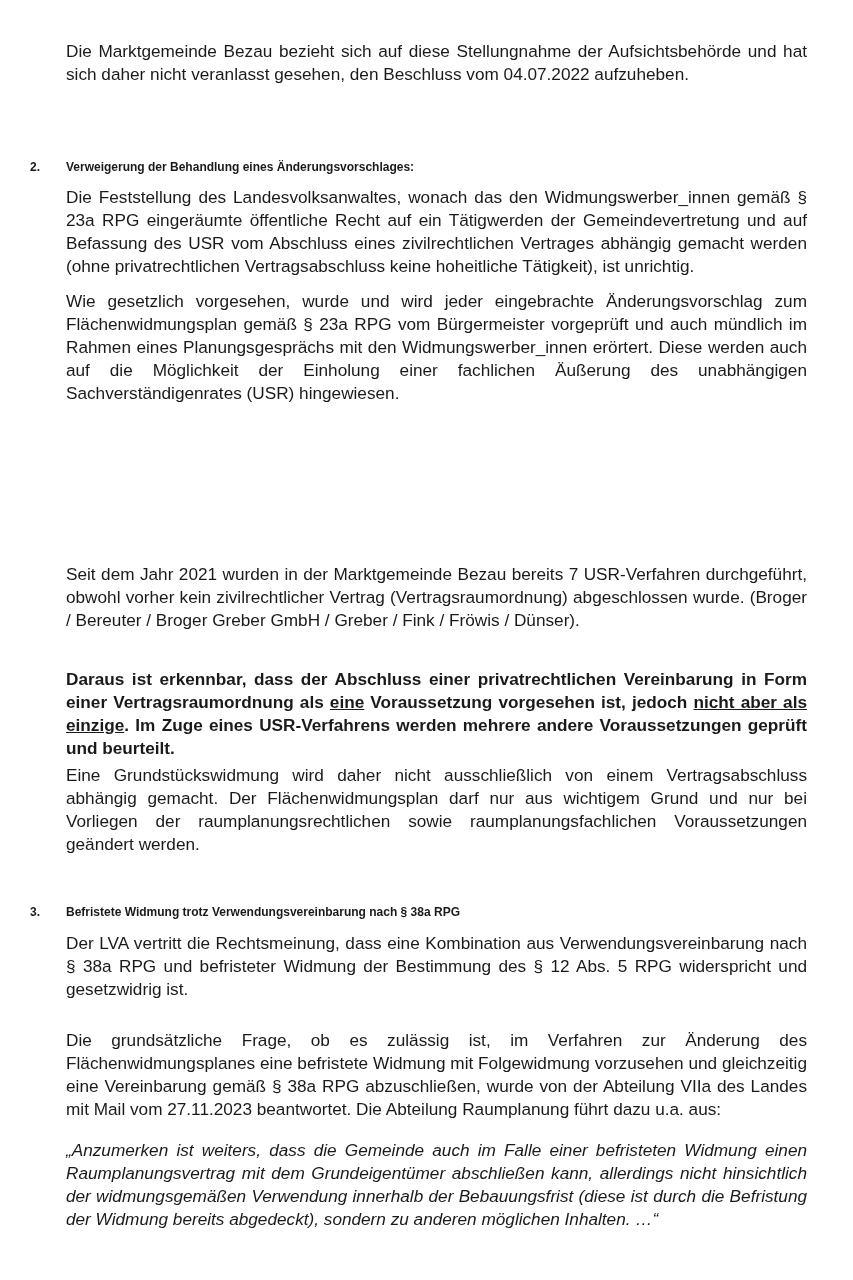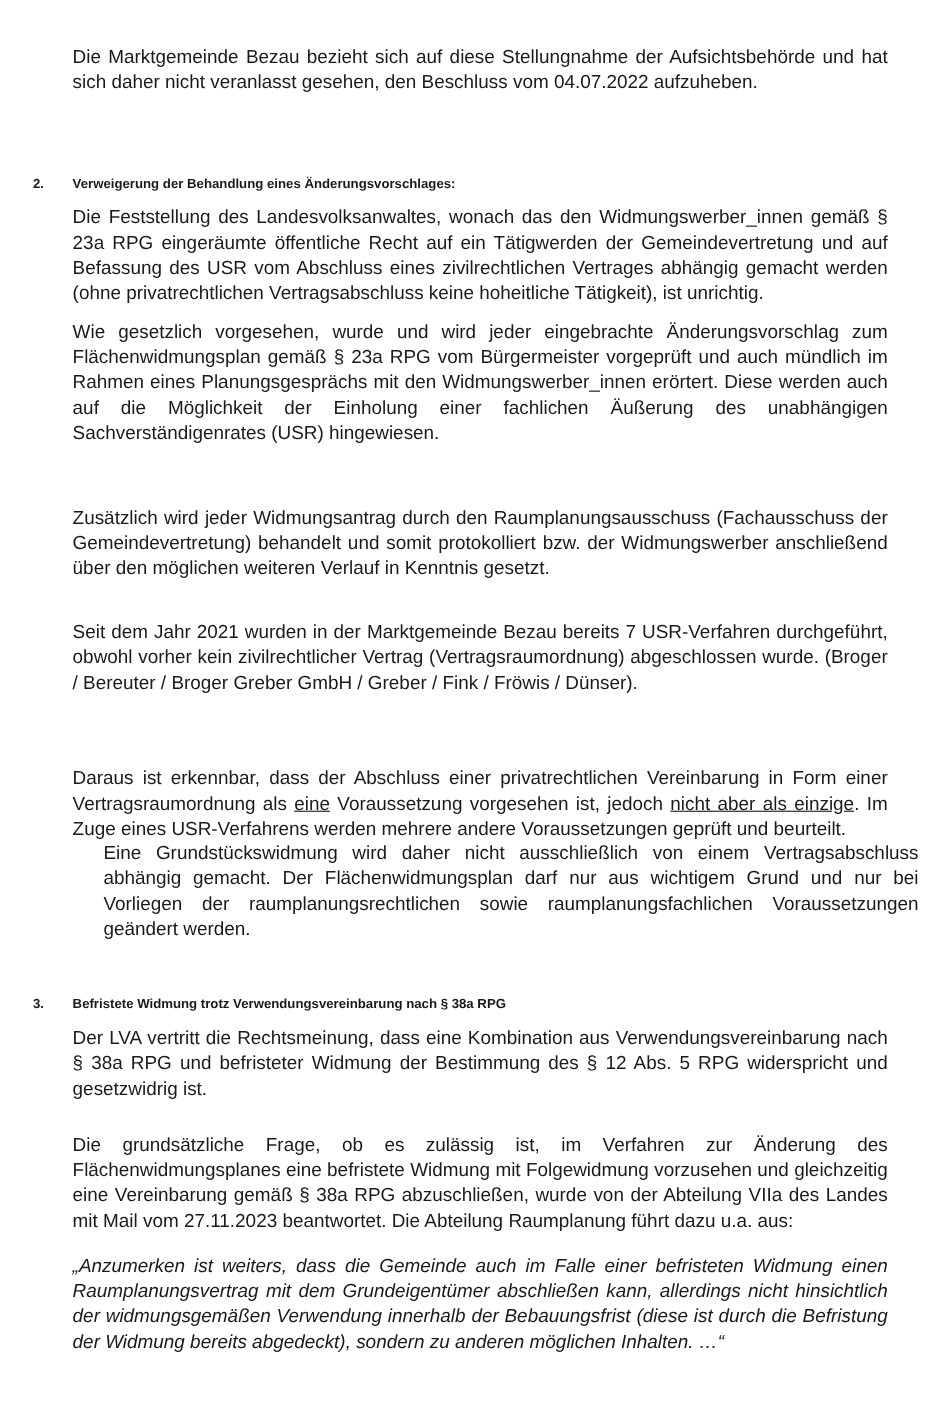--- a/index.html
+++ b/index.html
@@ -33,9 +33,6 @@
     <p>Wie gesetzlich vorgesehen, wurde und wird jeder eingebrachte Änderungsvorschlag zum Flächenwidmungsplan gemäß § 23a RPG vom Bürgermeister vorgeprüft und auch mündlich im Rahmen eines Planungsgesprächs mit den Widmungswerber_innen erörtert. Diese werden auch auf die Möglichkeit der Einholung einer fachlichen Äußerung des unabhängigen Sachverständigenrates (USR) hingewiesen.</p>
   </div>
 
-  <div class="block" style="top:459px;">
-    <p>Zusätzlich wird jeder Widmungsantrag durch den Raumplanungsausschuss (Fachausschuss der Gemeindevertretung) behandelt und somit protokolliert bzw. der Widmungswerber anschließend über den möglichen weiteren Verlauf in Kenntnis gesetzt.</p>
-  </div>
 
   <div class="block" style="top:563px;">
     <p>Seit dem Jahr 2021 wurden in der Marktgemeinde Bezau bereits 7 USR-Verfahren durchgeführt, obwohl vorher kein zivilrechtlicher Vertrag (Vertragsraumordnung) abgeschlossen wurde. (Broger / Bereuter / Broger Greber GmbH / Greber / Fink / Fröwis / Dünser).</p>

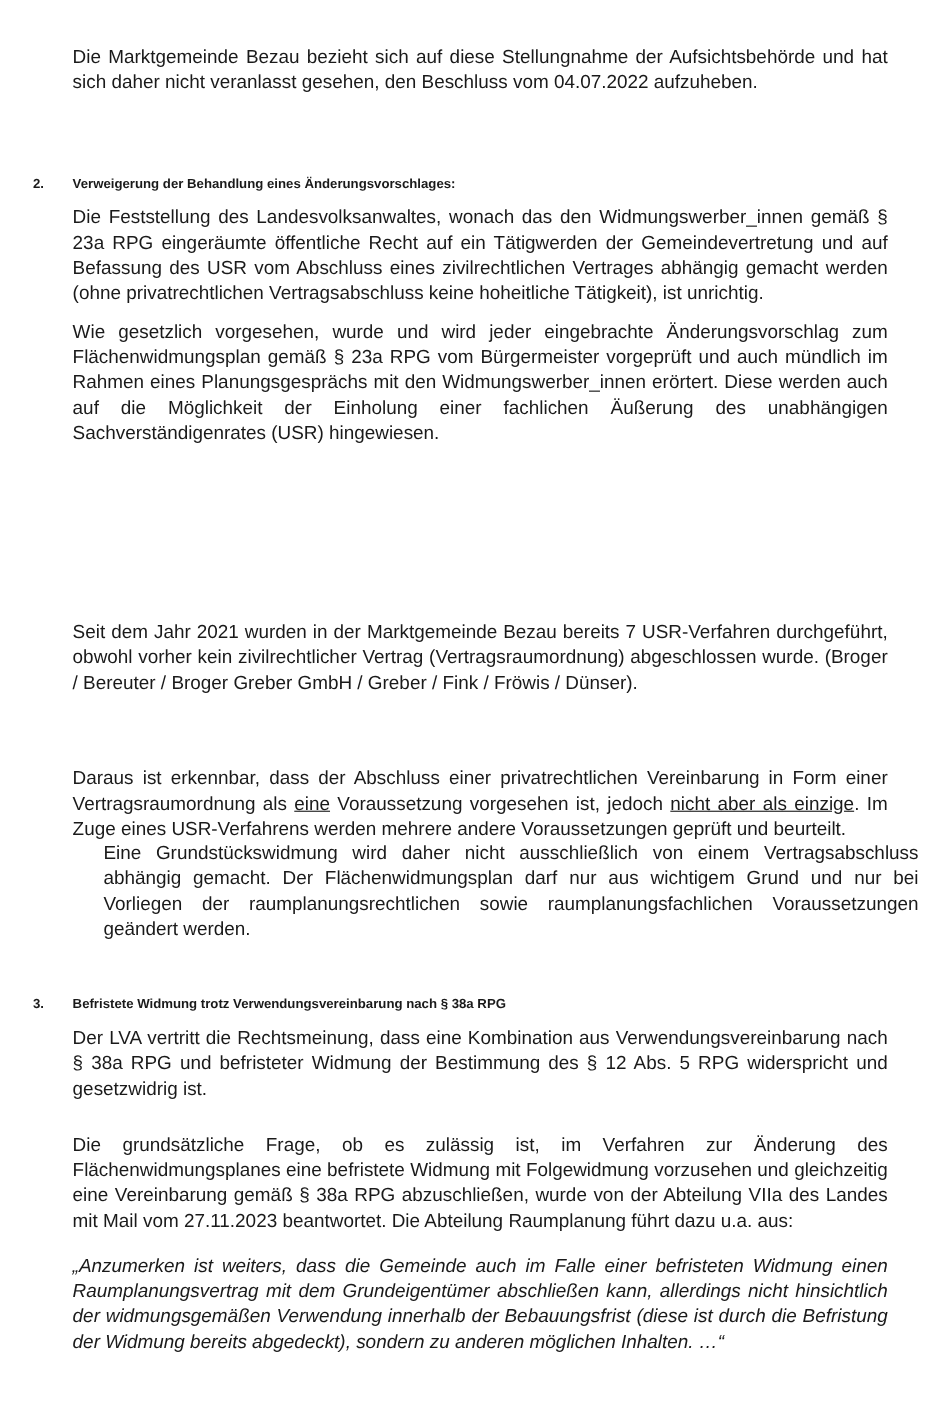--- a/index.html
+++ b/index.html
@@ -38,7 +38,7 @@
     <p>Seit dem Jahr 2021 wurden in der Marktgemeinde Bezau bereits 7 USR-Verfahren durchgeführt, obwohl vorher kein zivilrechtlicher Vertrag (Vertragsraumordnung) abgeschlossen wurde. (Broger / Bereuter / Broger Greber GmbH / Greber / Fink / Fröwis / Dünser).</p>
   </div>
 
-  <div class="block" style="top:696px;">
+  <div class="block" style="top:668px;font-weight:bold;">
     <p><span>Daraus ist erkennbar, dass der Abschluss einer privatrechtlichen Vereinbarung in Form einer Vertragsraumordnung als </span><span class="u">eine</span><span> Voraussetzung vorgesehen ist, jedoch </span><span class="u">nicht aber als einzige</span><span>. Im Zuge eines USR-Verfahrens werden mehrere andere Voraussetzungen geprüft und beurteilt.</span></p>
   </div>
 

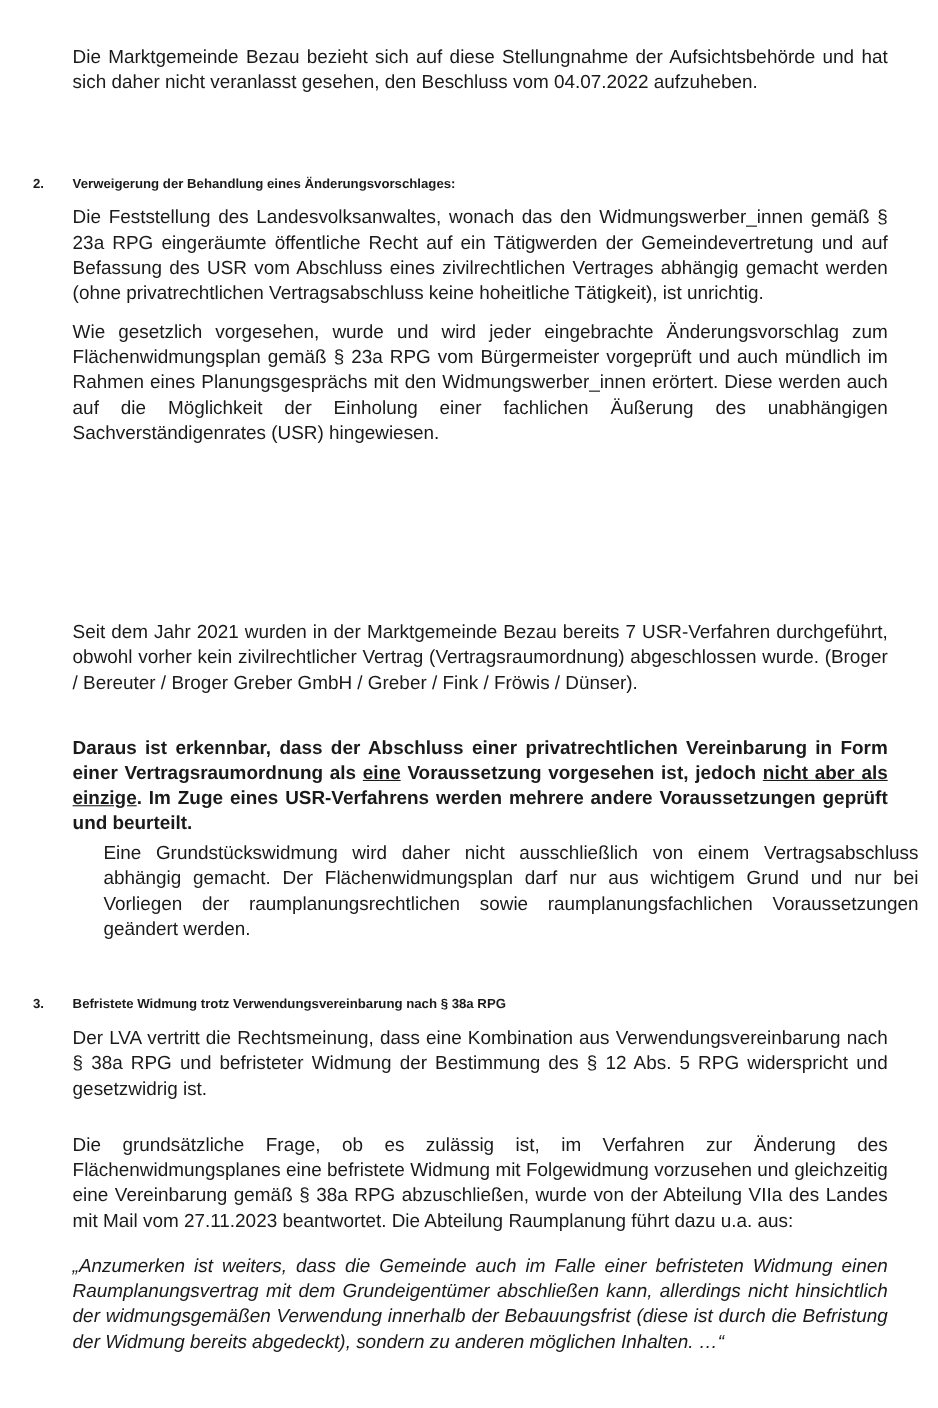--- a/index.html
+++ b/index.html
@@ -42,7 +42,7 @@
     <p><span>Daraus ist erkennbar, dass der Abschluss einer privatrechtlichen Vereinbarung in Form einer Vertragsraumordnung als </span><span class="u">eine</span><span> Voraussetzung vorgesehen ist, jedoch </span><span class="u">nicht aber als einzige</span><span>. Im Zuge eines USR-Verfahrens werden mehrere andere Voraussetzungen geprüft und beurteilt.</span></p>
   </div>
 
-  <div class="block" style="top:764px;margin-left:28px;">
+  <div class="block" style="top:764px;">
     <p>Eine Grundstückswidmung wird daher nicht ausschließlich von einem Vertragsabschluss abhängig gemacht. Der Flächenwidmungsplan darf nur aus wichtigem Grund und nur bei Vorliegen der raumplanungsrechtlichen sowie raumplanungsfachlichen Voraussetzungen geändert werden.</p>
   </div>
 

